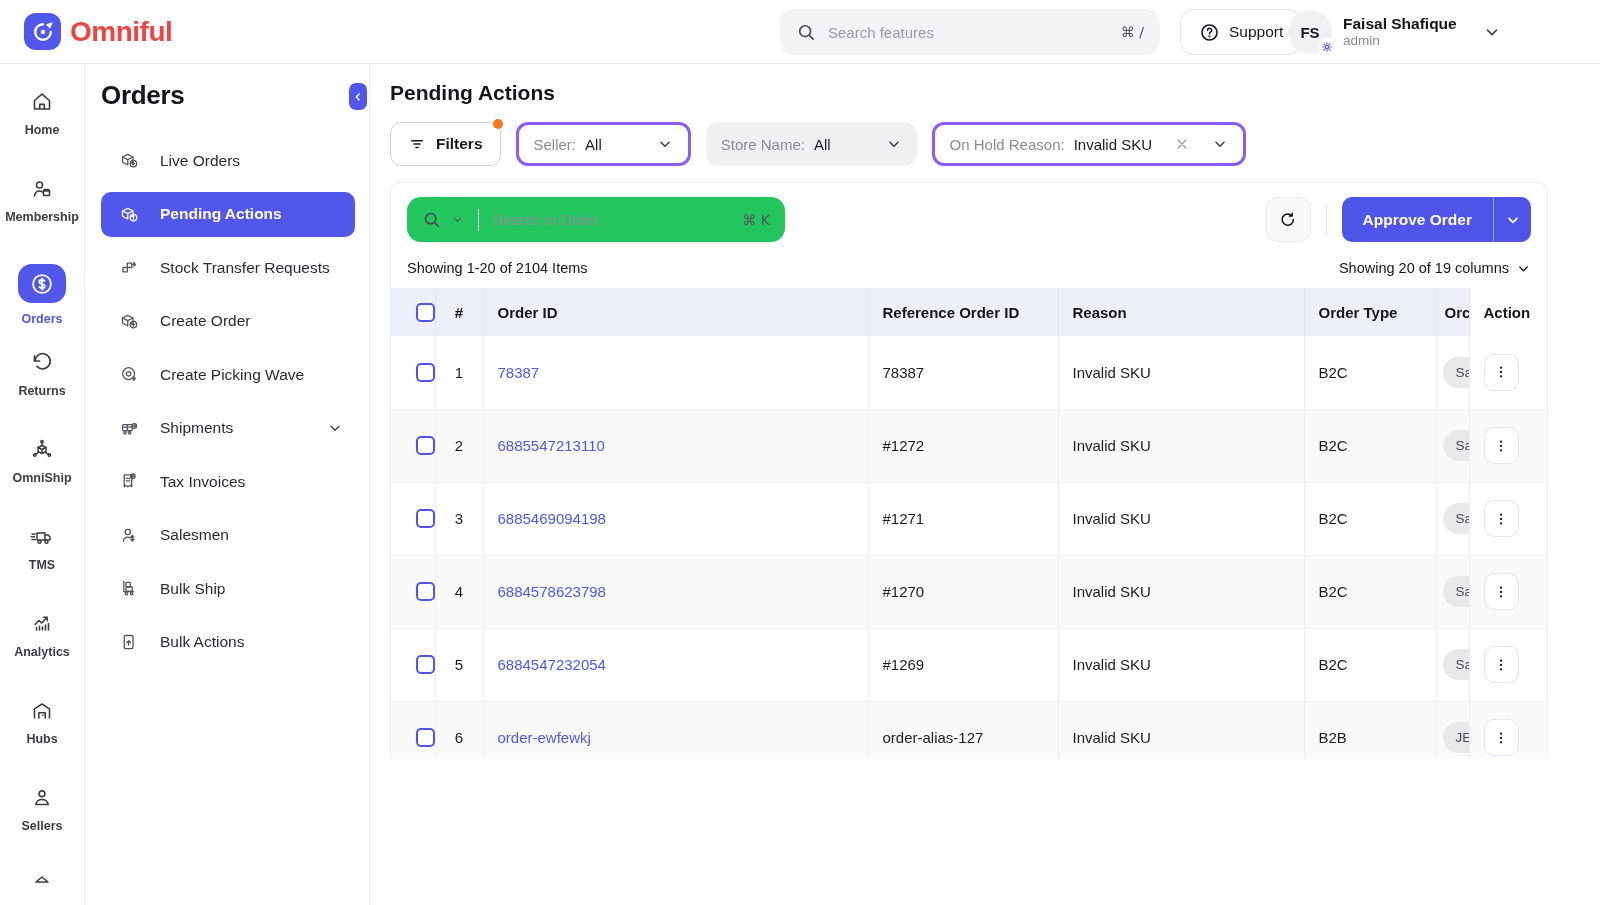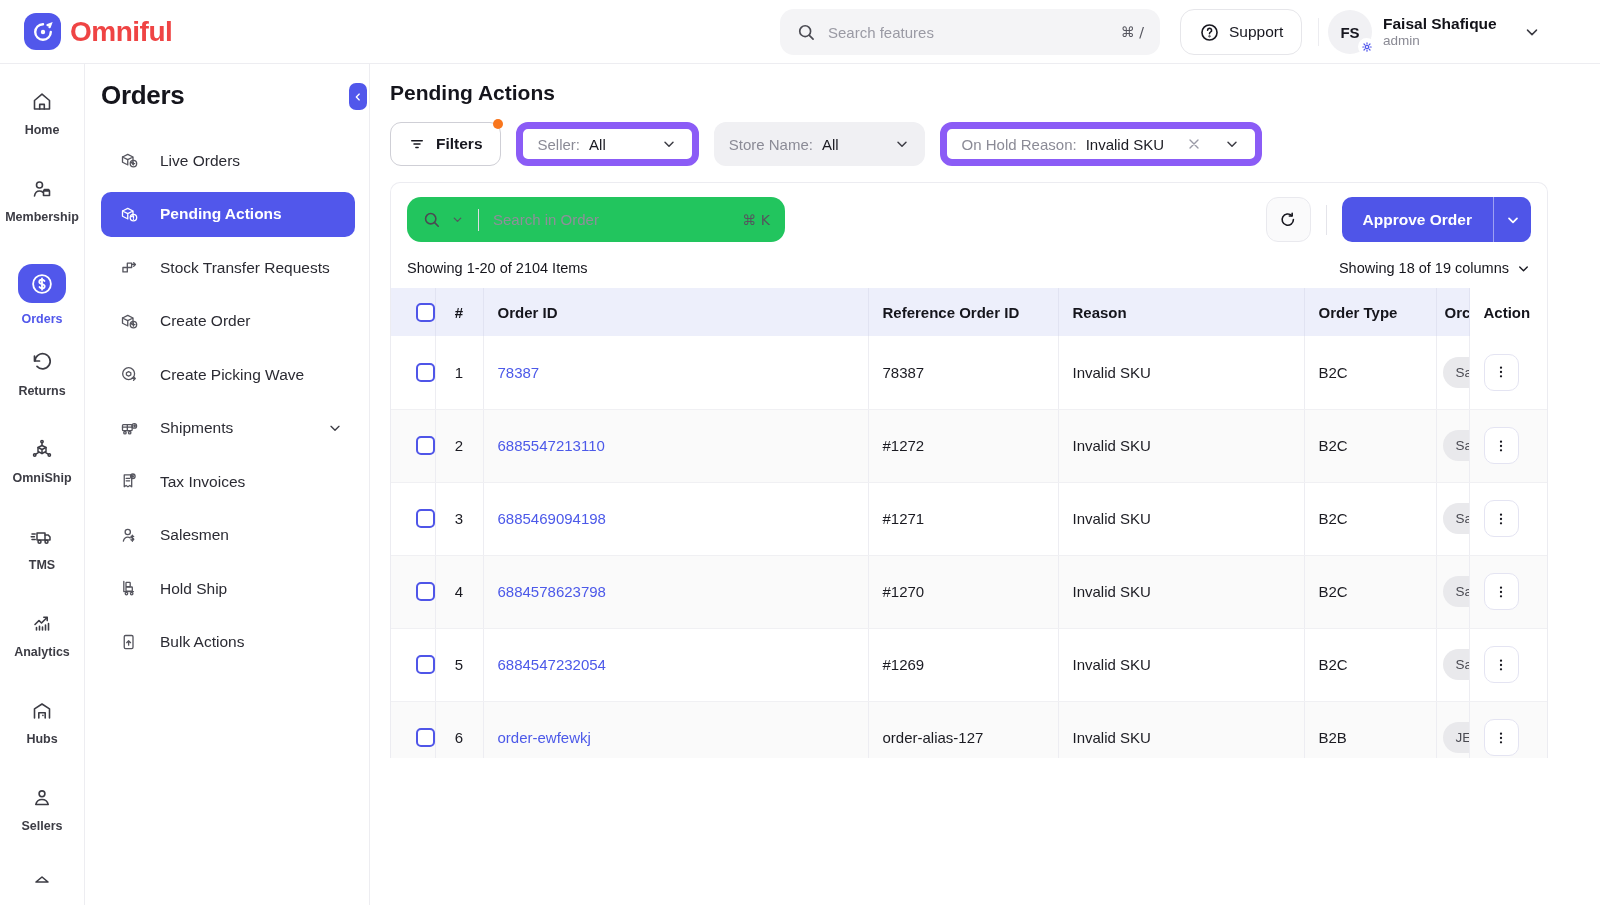--- a/index.html
+++ b/index.html
@@ -25,7 +25,7 @@
     border:1px solid #e6e6ea; border-radius:14px; background:#fff; display:flex; align-items:center;
     gap:9px; font-size:15.5px; color:#17171f; cursor:pointer; }
   .top-divider { position:absolute; left:1318px; top:18px; width:1px; height:28px; background:#ececf0; }
-  .user-chip { position:absolute; left:1328px; top:9px; height:46px; display:flex; align-items:center; cursor:pointer; }
+  .user-chip { position:absolute; left:1288px; top:9px; height:46px; display:flex; align-items:center; cursor:pointer; }
   .avatar { position:relative; width:44px; height:44px; border-radius:50%; background:#f1f1f4;
     display:flex; align-items:center; justify-content:center; font-size:15px; font-weight:700; color:#17171f; }
   .avatar-badge { position:absolute; right:-3px; bottom:-1px; width:17px; height:17px; border-radius:50%;

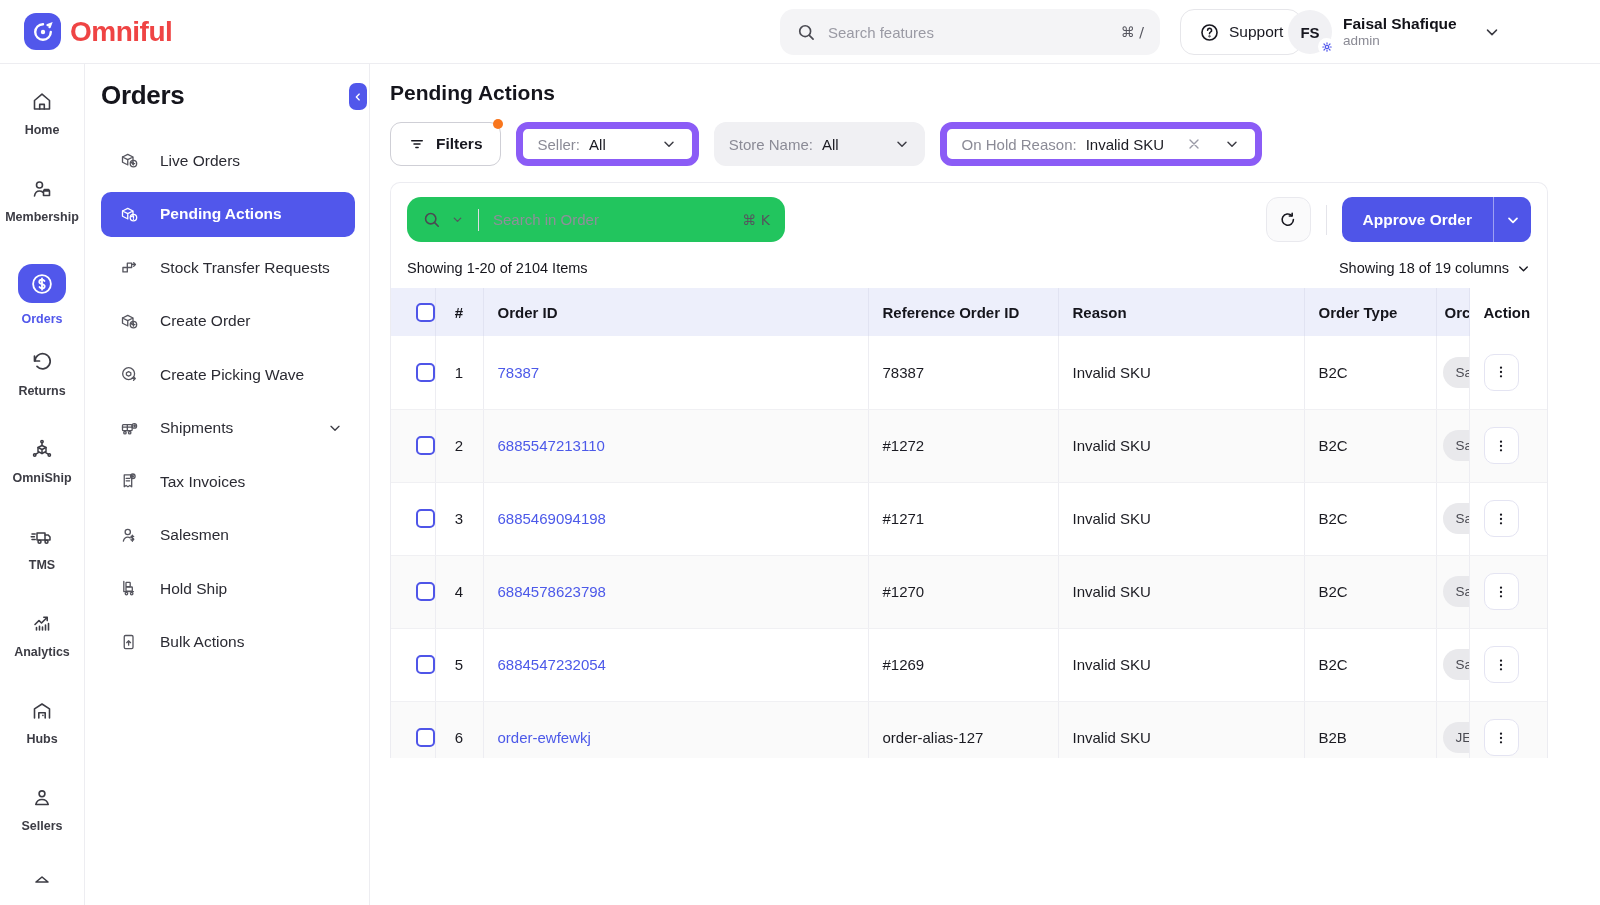--- a/index.html
+++ b/index.html
@@ -80,7 +80,7 @@
     font-size:15px; cursor:pointer; }
   .drop .dlabel { color:#8b8b96; }
   .drop .dvalue { color:#1b1b22; }
-  .drop.bordered { border:7px solid #8b5cf6; background:#fff; }
+  .drop.bordered { border:3px solid #8b5cf6; background:#fff; }
   .drop.filled { background:#f0f0f3; }
   .drop .gap { width:14px; }
   .drop .gap-s { width:4px; }

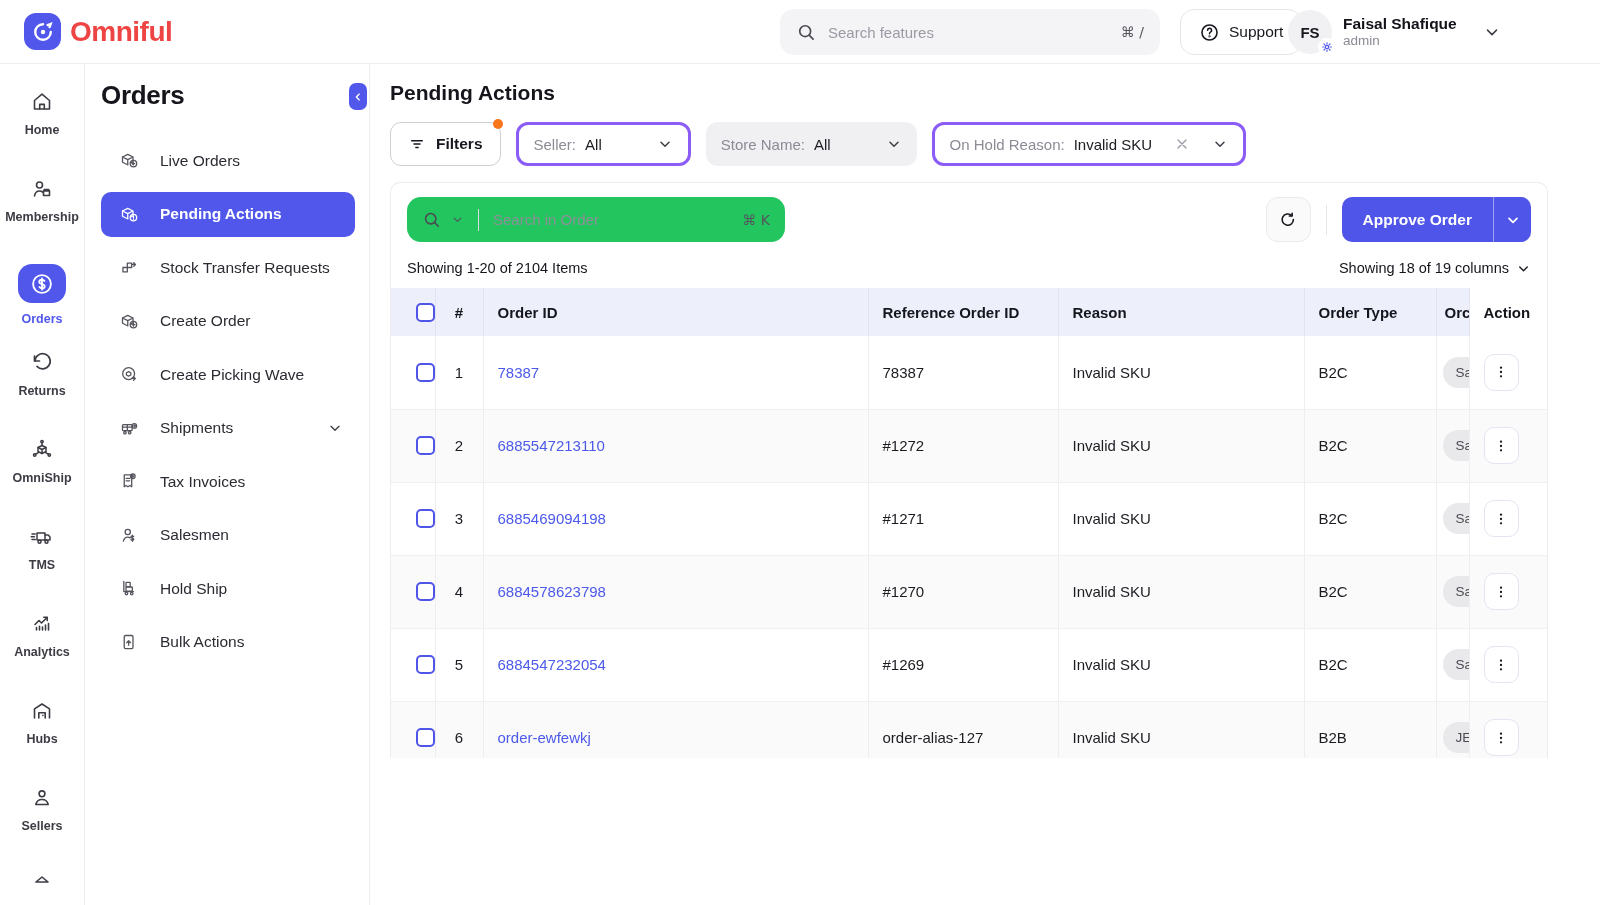--- a/index.html
+++ b/index.html
@@ -525,7 +525,7 @@
       <div class="summary-row">
         <span class="summary-left">Showing 1-20 of 2104 Items</span>
         <span class="summary-right">
-          <span>Showing 18 of 19 columns</span>
+          <span>Showing 20 of 19 columns</span>
           <svg width="15" height="15" viewBox="0 0 24 24" fill="none" stroke="#17171f" stroke-width="2.2" stroke-linecap="round" stroke-linejoin="round">
               <path d="M6 9.5 12 15.5 18 9.5"></path>
             </svg>

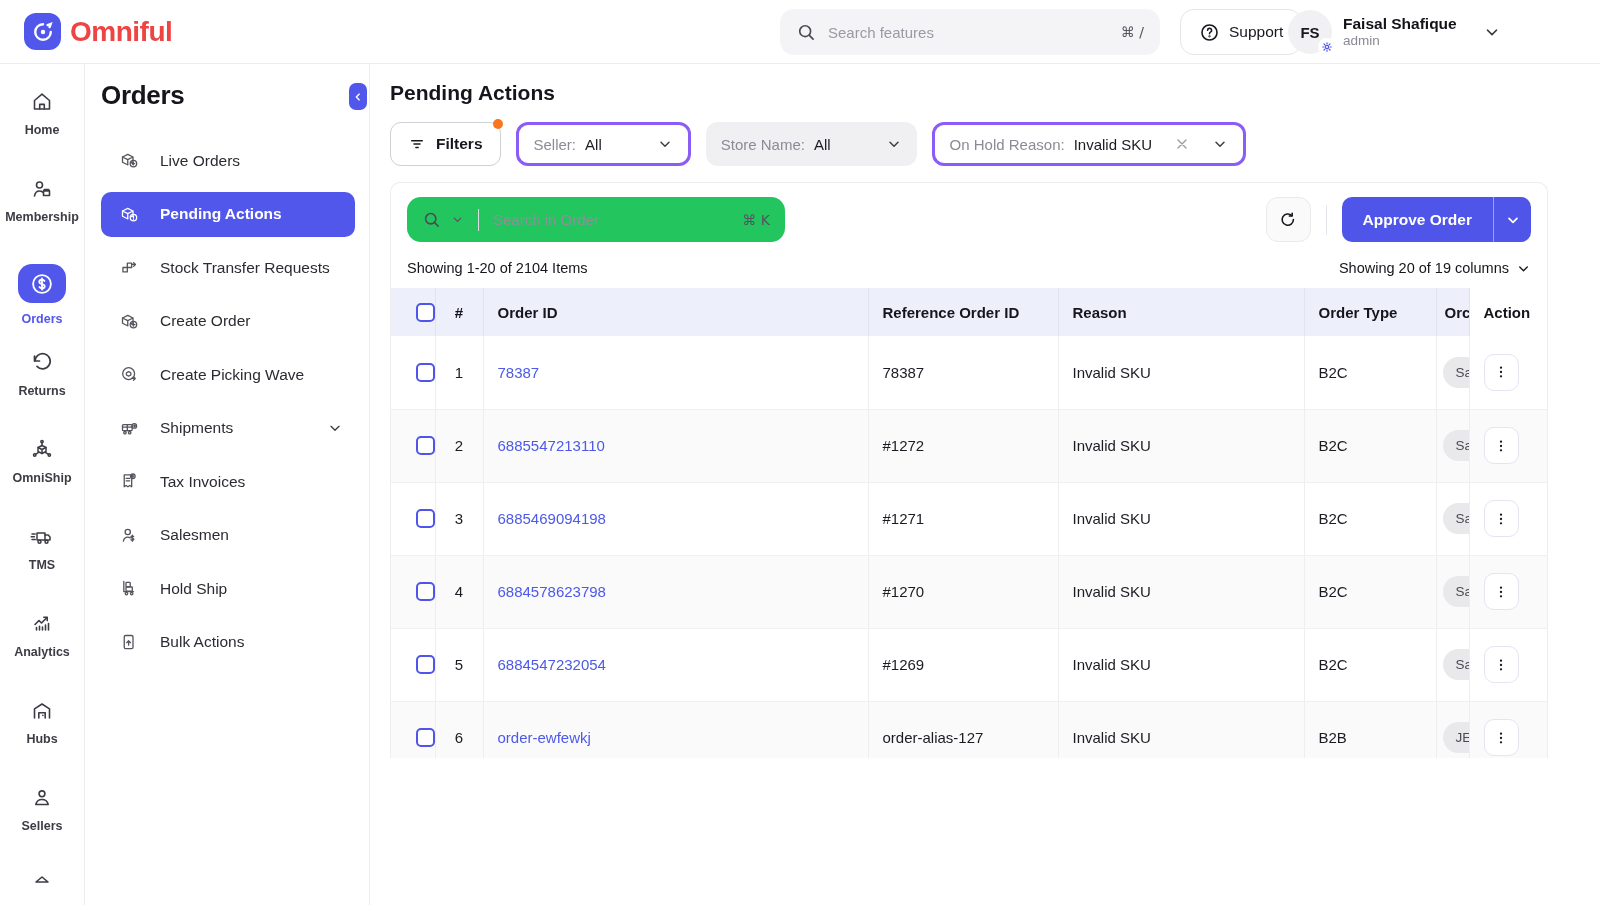--- a/index.html
+++ b/index.html
@@ -412,7 +412,7 @@
             <circle cx="14.5" cy="17.8" r="1.4"></circle>
         </svg>
       </span>
-      <span>Hold Ship</span>
+      <span>Bulk Ship</span>
     </div>
 
     <div class="nav-item">

